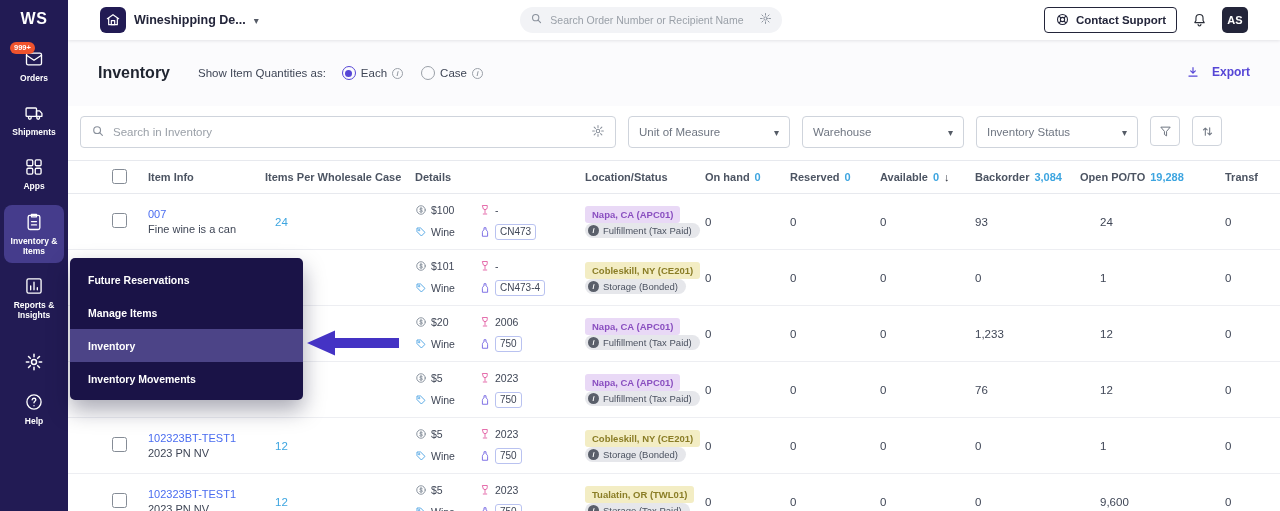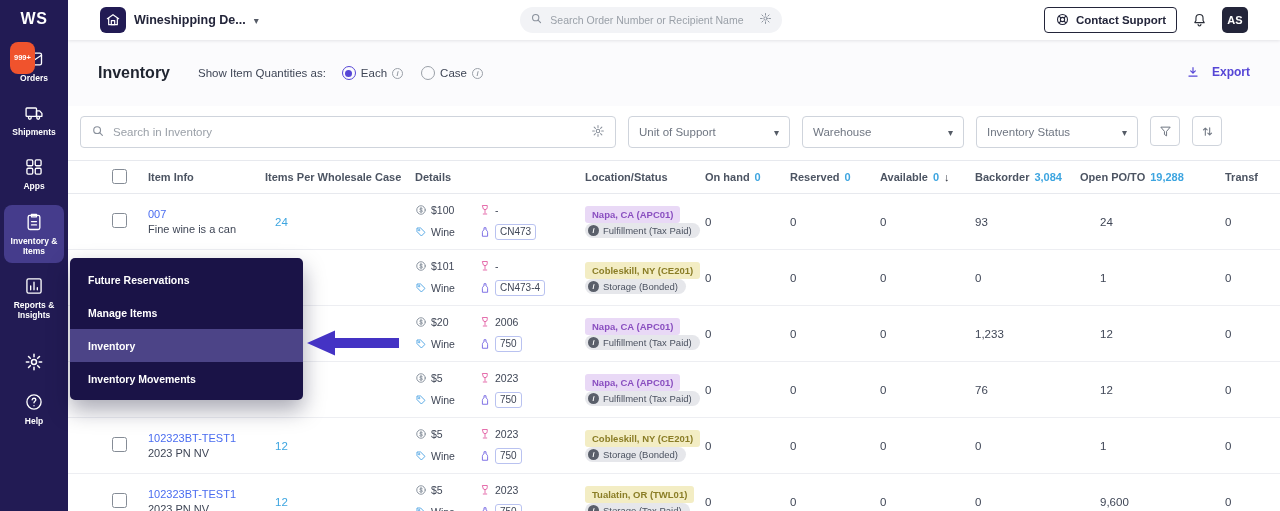--- a/index.html
+++ b/index.html
@@ -14,7 +14,7 @@
 .nav-item svg{display:block}
 .nav-label{color:#fff;font-size:8.5px;line-height:1.2;text-align:center;font-weight:600}
 .icon-wrap{position:relative;display:flex}
-.count-badge{position:absolute;top:-7px;left:-14px;background:#f0532d;color:#fff;font-size:7.5px;font-weight:700;padding:12px 4px;border-radius:8px;line-height:1;white-space:nowrap}
+.count-badge{position:absolute;top:-7px;left:-14px;background:#f0532d;color:#fff;font-size:7.5px;font-weight:700;padding:2px 4px;border-radius:8px;line-height:1;white-space:nowrap}
 .nav-spacer{height:12px}
 
 

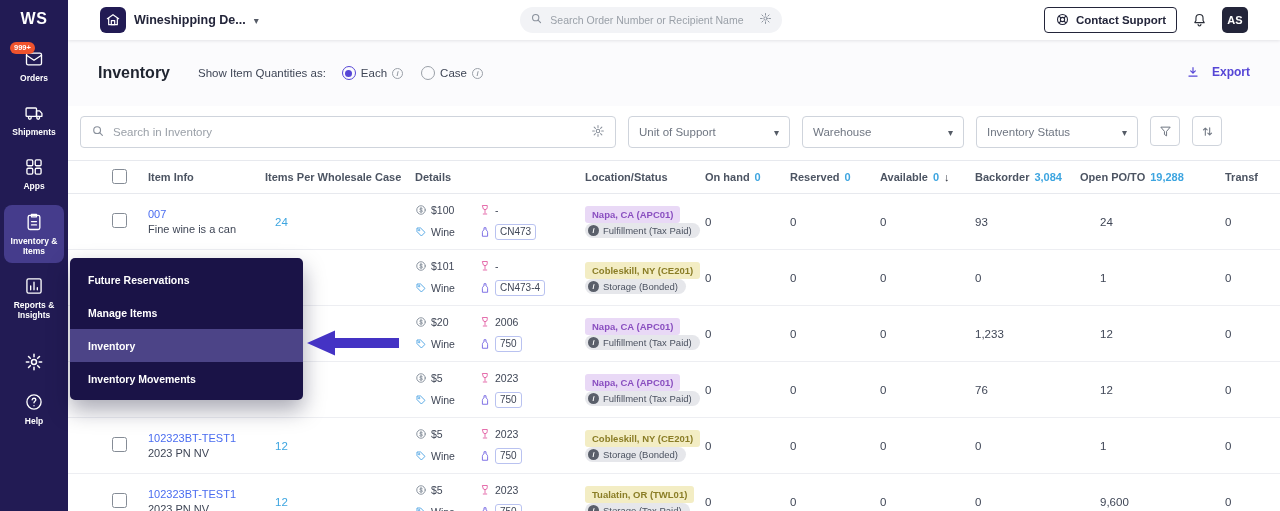--- a/index.html
+++ b/index.html
@@ -260,7 +260,7 @@
       </span>
     </div>
     <div class="select">
-      <span>Unit of Support</span>
+      <span>Unit of Measure</span>
       <span class="chev">▾</span>
     </div>
     <div class="select">

